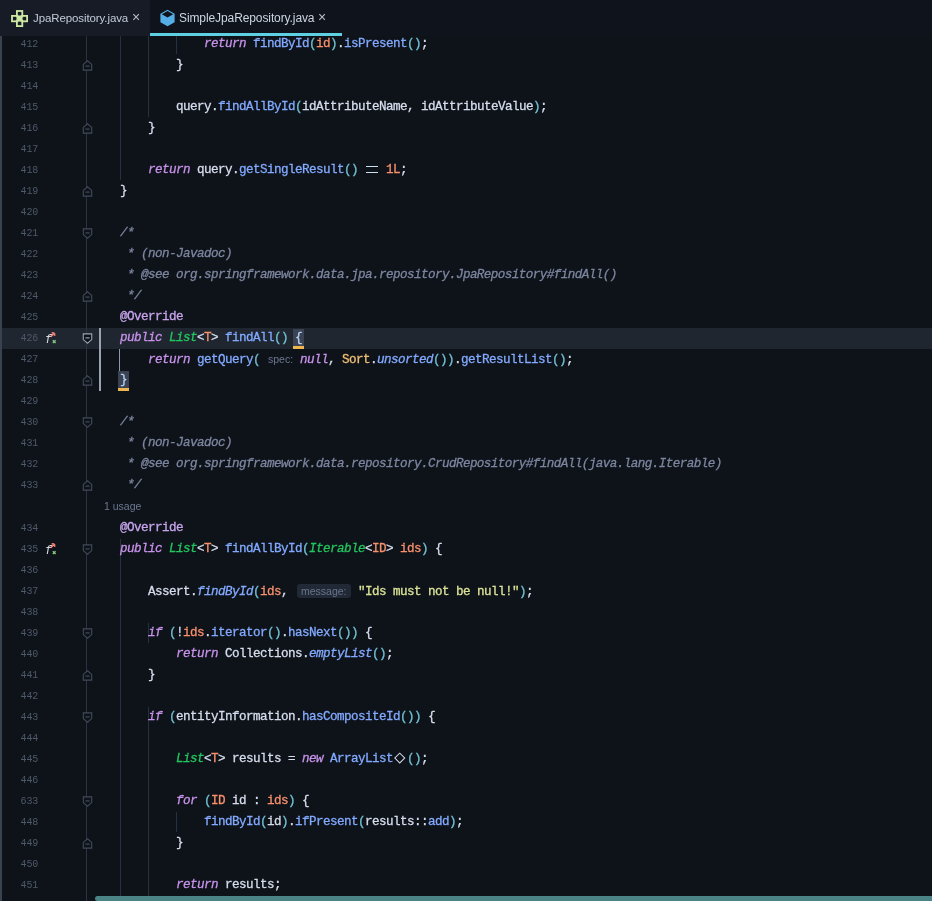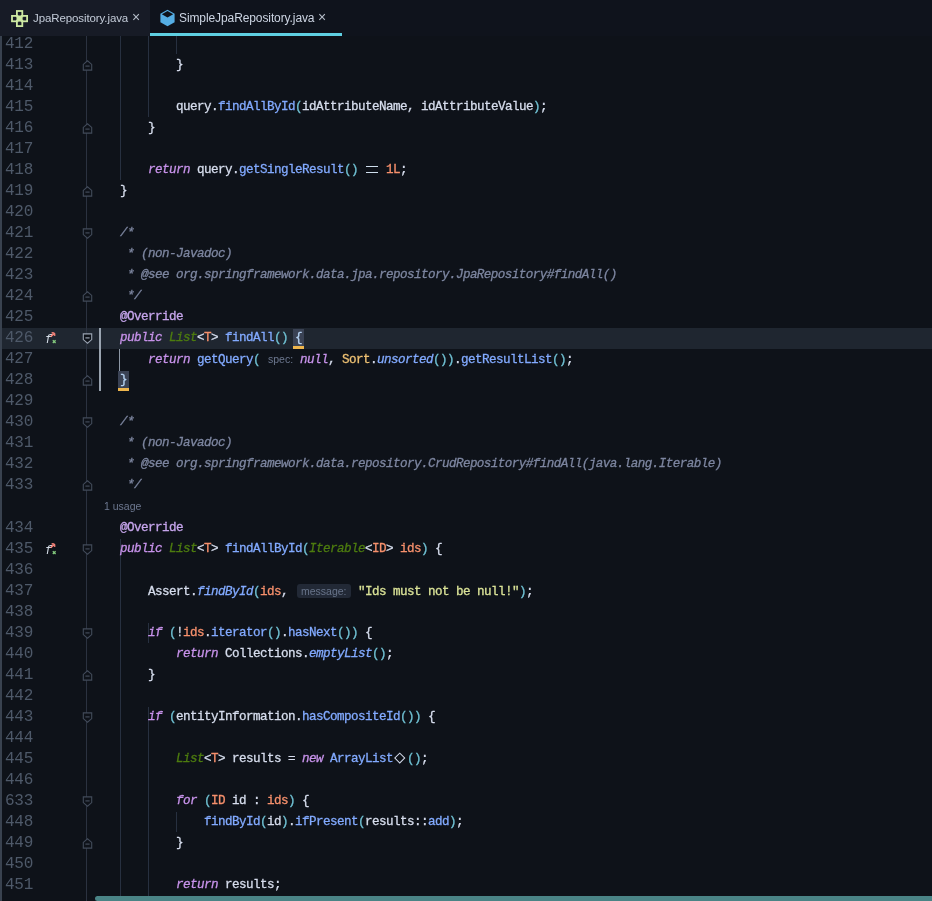--- a/index.html
+++ b/index.html
@@ -8,7 +8,7 @@
 .r{position:absolute;left:0;width:932px;height:21px;line-height:21px;
   font-family:"Liberation Mono",monospace;font-size:12.6px;letter-spacing:-0.56px;white-space:pre;
   -webkit-text-stroke:0.3px currentColor}
-.ln{position:absolute;left:0;width:38px;text-align:center;color:#4e5969;font-size:16px;letter-spacing:-0.2px;-webkit-text-stroke:0}
+.ln{position:absolute;left:0;width:38px;text-align:right;color:#4e5969;font-size:10px;letter-spacing:-0.2px;-webkit-text-stroke:0}
 .tx{position:absolute;top:0}
 .k{color:#c792ea}
 .m{color:#82aaff}

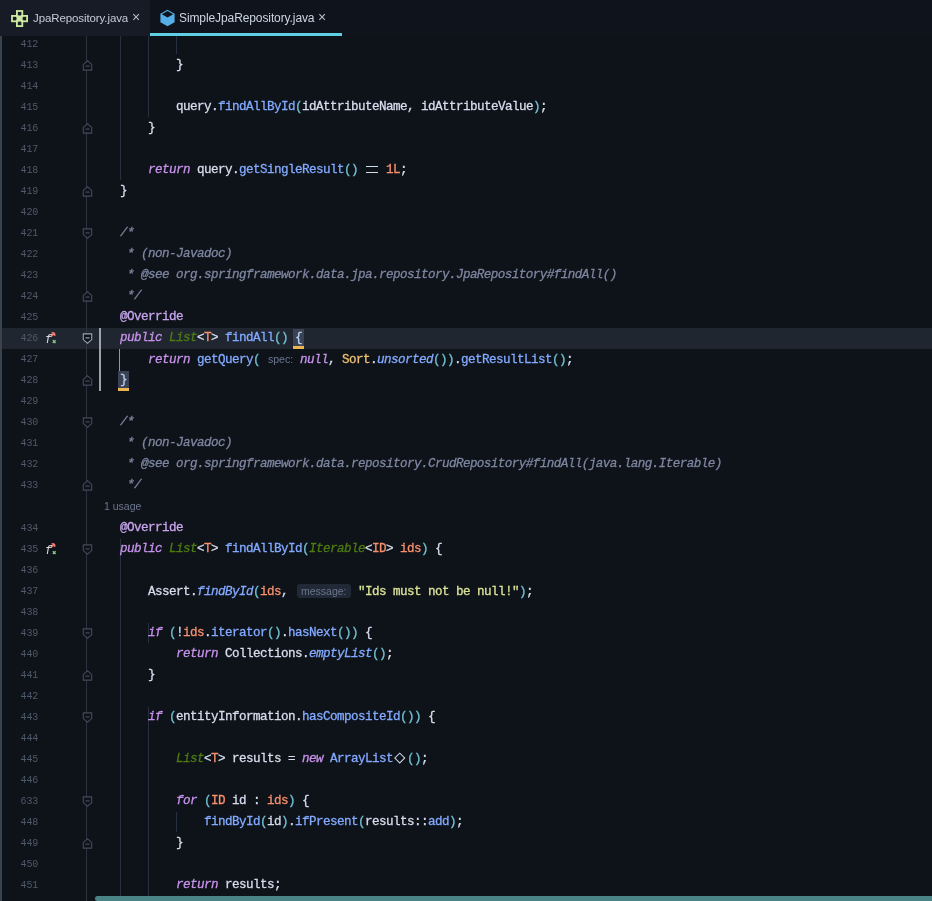--- a/index.html
+++ b/index.html
@@ -55,7 +55,7 @@
       <div class="gd" style="left:147.5px;top:706.5px;height:194.5px"></div>
       <div class="gd" style="left:175.5px;top:811.5px;height:20.5px"></div>
 <div id="foldline"></div>
-<div class="r" style="top:33.5px"><span class="ln">412</span></div>
+<div class="r" style="top:33.5px"><span class="ln">412</span><span class="tx" style="left:204px"><i class="k">return</i><span class="w"> </span><span class="m">findById</span><span class="p">(</span><span class="o">id</span><span class="p">)</span><span class="w">.</span><span class="m">isPresent</span><span class="p">()</span><span class="w">;</span></span></div>
 <div class="r" style="top:54.5px"><span class="ln">413</span><span class="tx" style="left:176px"><span class="w">}</span></span></div>
 <div class="r" style="top:75.5px"><span class="ln">414</span></div>
 <div class="r" style="top:96.5px"><span class="ln">415</span><span class="tx" style="left:176px"><span class="w">query.</span><span class="m">findAllById</span><span class="p">(</span><span class="w">idAttributeName, idAttributeValue</span><span class="p">)</span><span class="w">;</span></span></div>

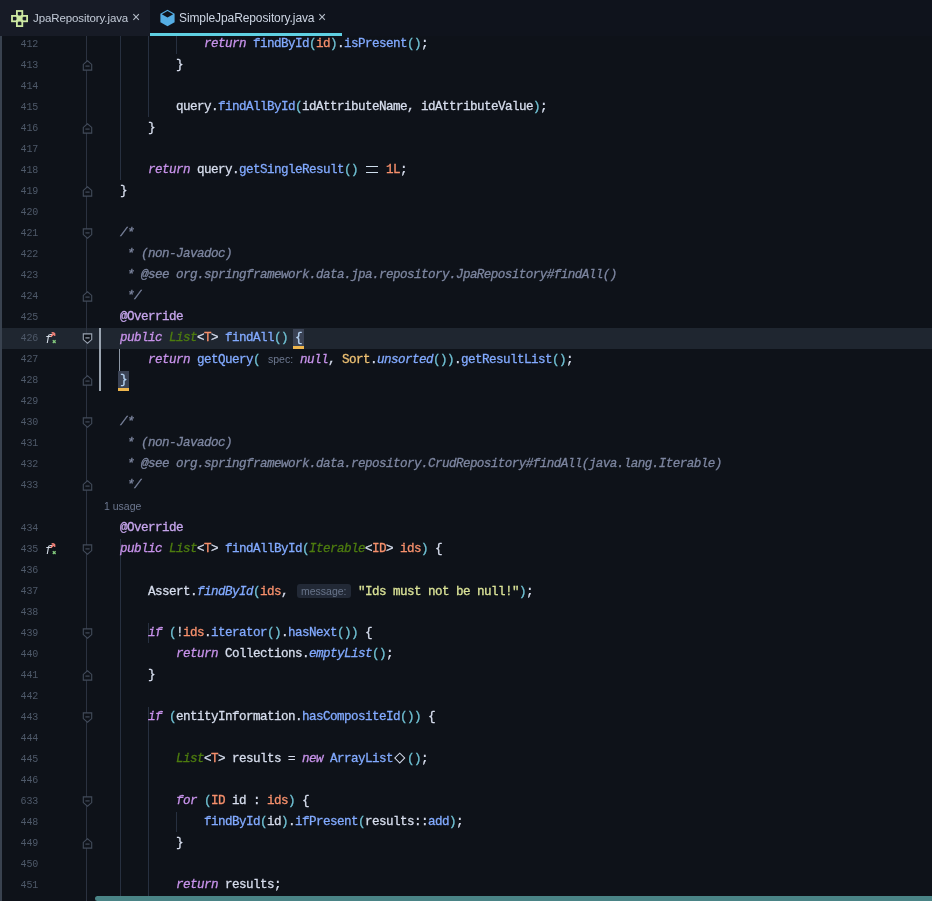--- a/index.html
+++ b/index.html
@@ -12,7 +12,7 @@
 .tx{position:absolute;top:0}
 .k{color:#c792ea}
 .m{color:#82aaff}
-.t{color:#4d7c0f}
+.t{color:#22c55e}
 .g{color:#eec173}
 .o{color:#f7906c}
 .s{color:#d9e196}

